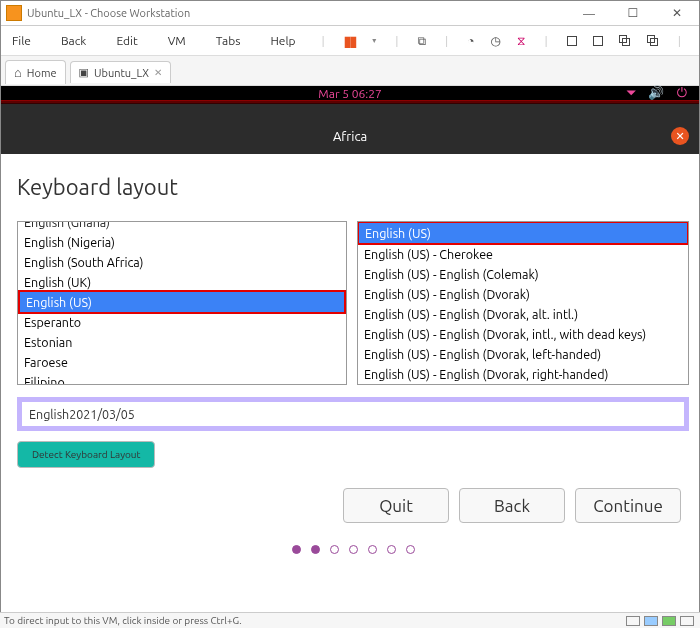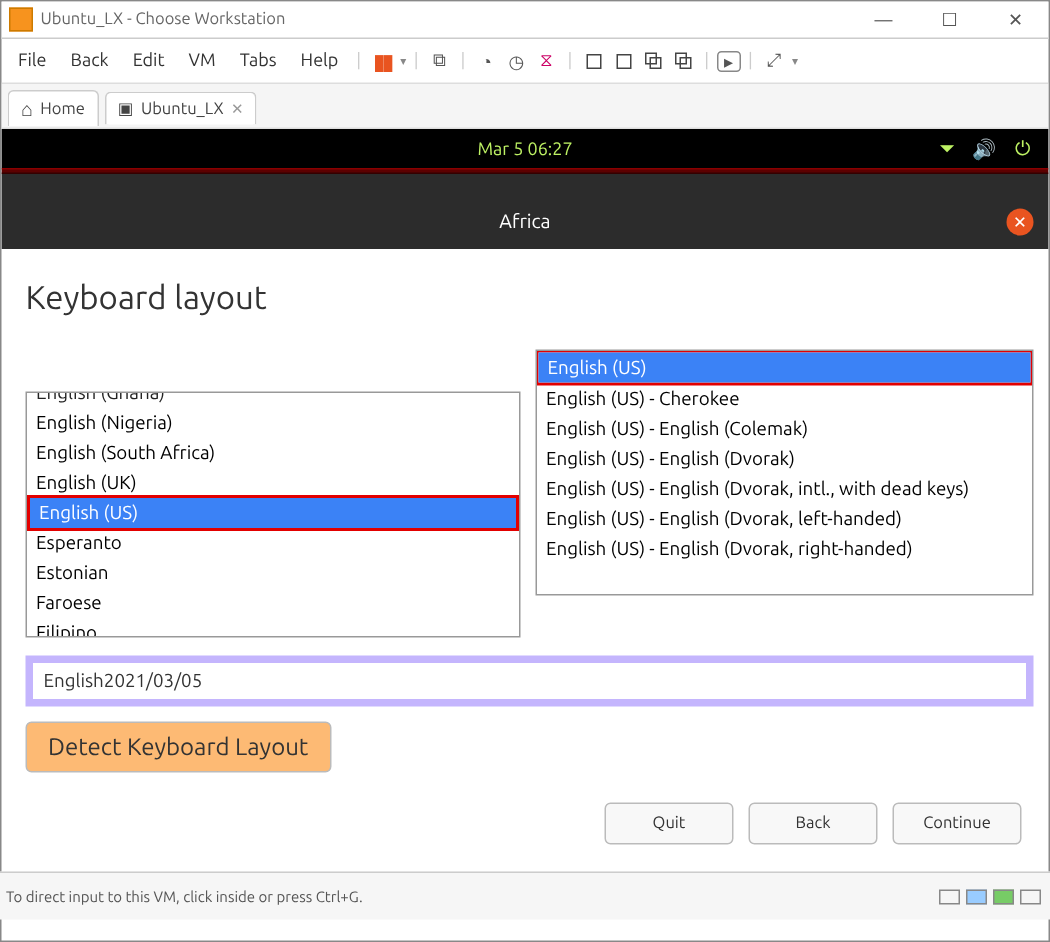--- a/index.html
+++ b/index.html
@@ -12,7 +12,7 @@
   .titlebar .wincontrols div { width:44px; height:25px; display:flex; align-items:center; justify-content:center; font-size:12px; color:#555; }
 
   
-  .menubar { display:flex; align-items:center; height:30px; font-size:12px; padding:0 4px; border-bottom:1px solid #ddd; gap:2px; color:#333;}
+  .menubar { display:flex; align-items:center; height:30px; font-size:12px; padding:0 4px; border-bottom:1px solid #ddd; gap:16px; color:#333;}
   .menubar .menuitem { padding:3px 7px; }
   .menubar .sep { color:#ccc; padding:0 3px; }
   .menubar .tbicon { width:18px; height:18px; display:flex; align-items:center; justify-content:center; font-size:12px; color:#555; border-radius:3px; }

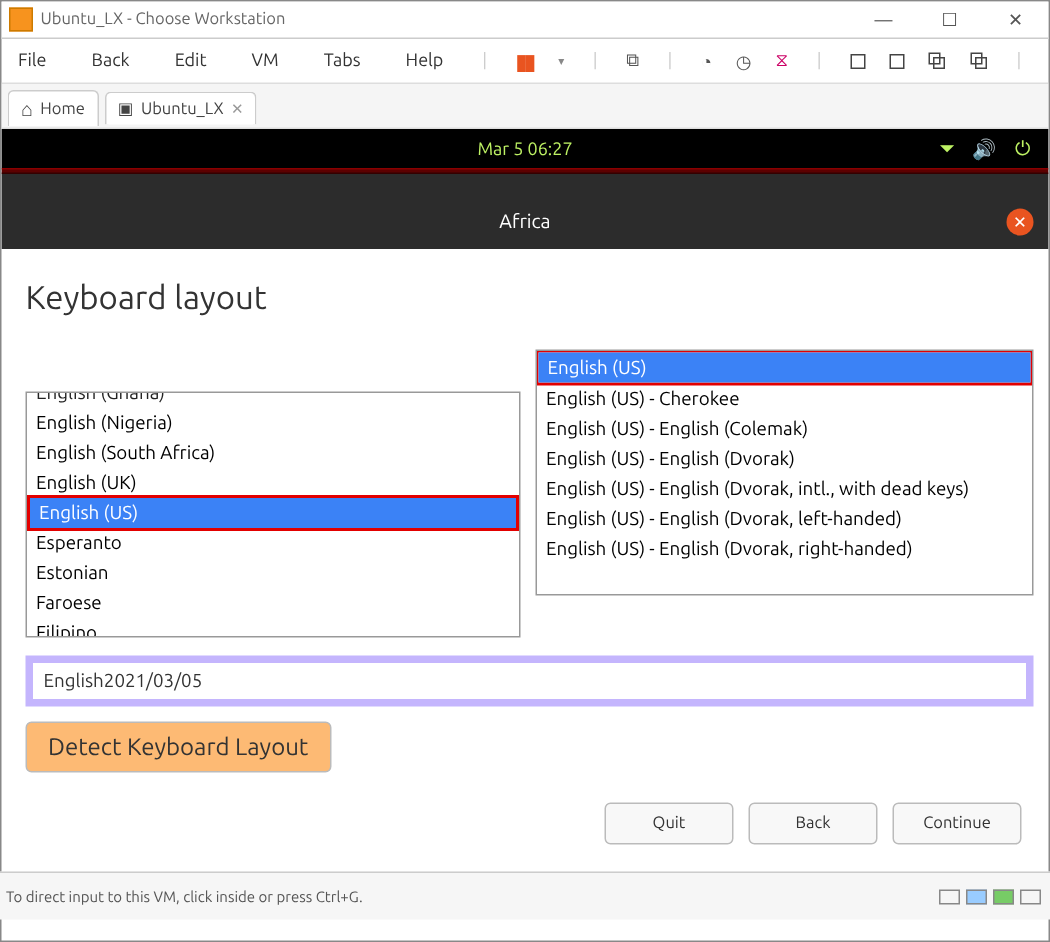--- a/index.html
+++ b/index.html
@@ -29,7 +29,7 @@
   .tabbar .homeicon { font-size:13px; color:#444; }
 
   
-  .ubuntubar { height:26px; background:#000; color:#bef264; display:flex; align-items:center; justify-content:center; font-size:12px; position:relative;}
+  .ubuntubar { height:14px; background:#000; color:#ec4899; display:flex; align-items:center; justify-content:center; font-size:12px; position:relative;}
   .ubuntubar .statusicons { position:absolute; right:12px; display:flex; gap:12px; font-size:13px; }
   .redstrip { height:4px; background:#5c0000; border-top:1px solid #8a0000; border-bottom:1px solid #300;}
 

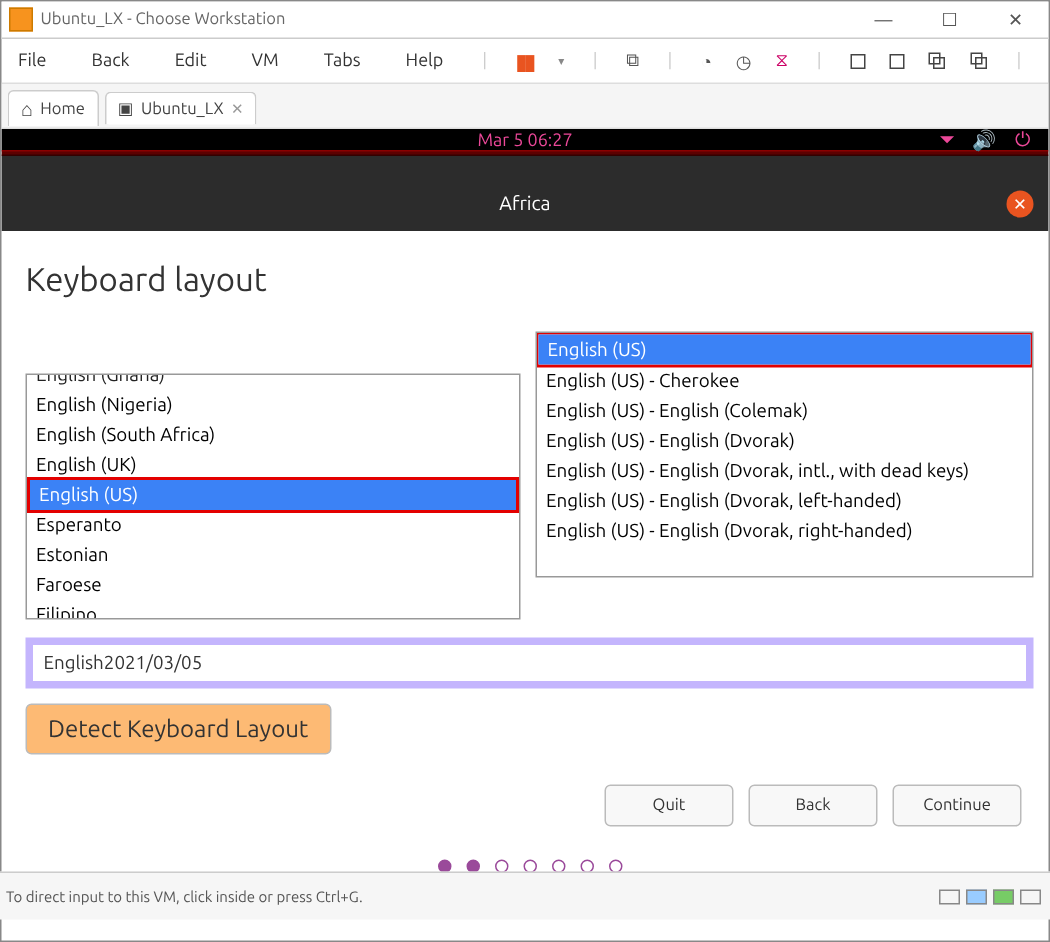--- a/index.html
+++ b/index.html
@@ -43,7 +43,7 @@
   .prompt { font-size:13px; color:#333; margin:0 0 6px; }
   .cols { display:flex; gap:10px; }
   .listbox { border:1px solid #999; font-size:12.5px; height:164px; overflow:hidden; background:#fff; }
-  .listbox.left { flex:0 0 330px;margin-top:28px; }
+  .listbox.left { flex:0 0 330px; }
   .listbox.right { flex:1; }
   .li { padding:3px 6px; white-space:nowrap; }
   .li.cutoff-top { margin-top:-10px; color:#222;}

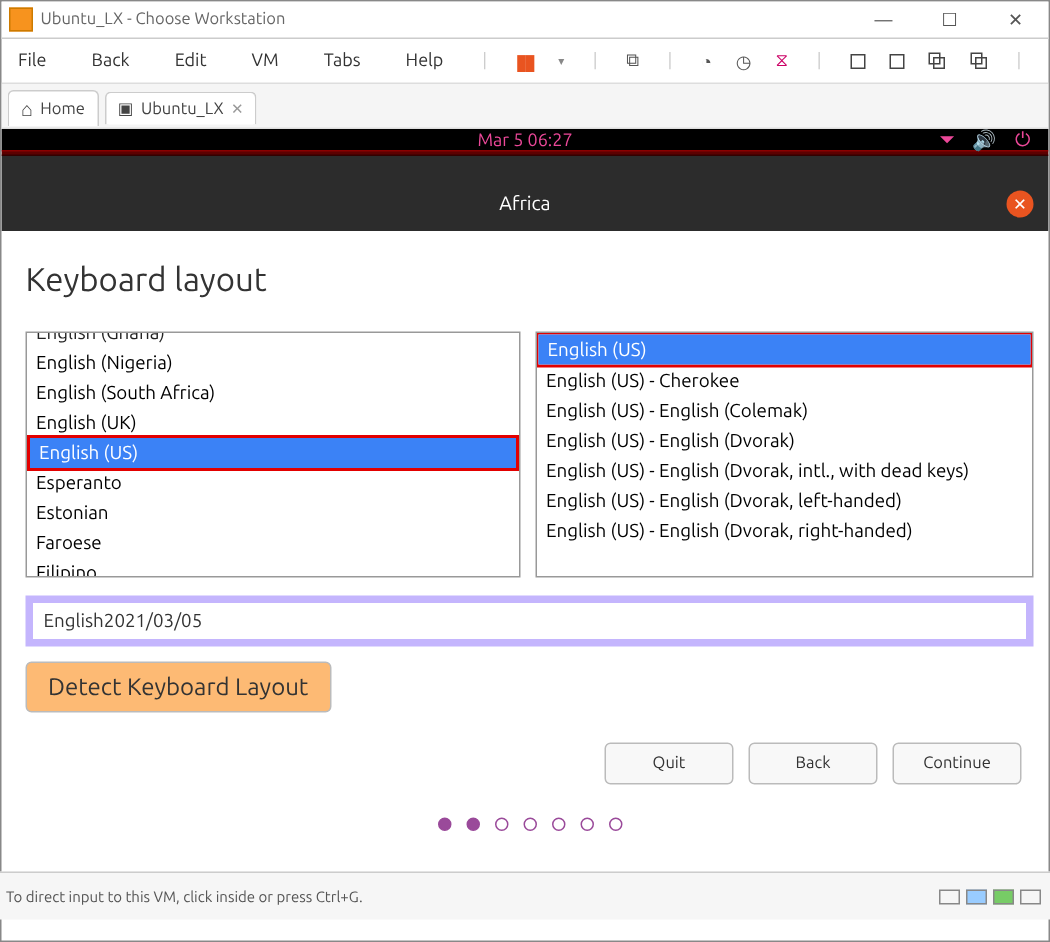--- a/index.html
+++ b/index.html
@@ -171,6 +171,7 @@
       <div class="li">English (US) - Cherokee</div>
       <div class="li">English (US) - English (Colemak)</div>
       <div class="li">English (US) - English (Dvorak)</div>
+      <div class="li">English (US) - English (Dvorak, alt. intl.)</div>
       <div class="li">English (US) - English (Dvorak, intl., with dead keys)</div>
       <div class="li">English (US) - English (Dvorak, left-handed)</div>
       <div class="li">English (US) - English (Dvorak, right-handed)</div>

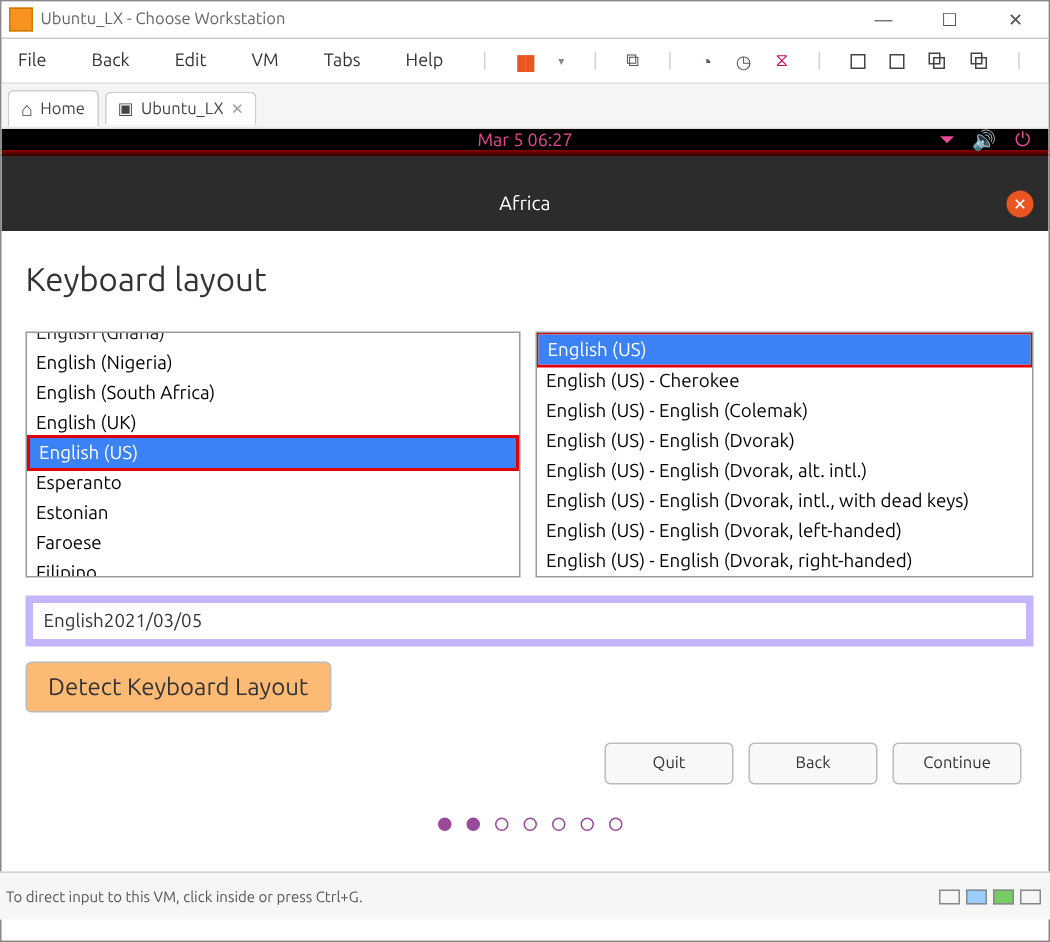--- a/index.html
+++ b/index.html
@@ -52,7 +52,7 @@
   .right-hl-wrap { border:2px solid #e30000; margin:-1px; }
 
   .typebox { margin-top:12px; border:5px solid #c4b5fd; padding:5px 7px; font-size:12.5px; color:#333; background:#fff; }
-  .detectbtn { display:inline-block; margin-top:10px; border:1px solid #bbb; padding:7px 14px; font-size:16px; background:#fdba74; border-radius:4px; color:#333;}
+  .detectbtn { display:inline-block; margin-top:10px; border:1px solid #bbb; padding:7px 14px; font-size:10px; background:#14b8a6; border-radius:4px; color:#333;}
   .navbtns { display:flex; gap:10px; justify-content:flex-end; margin:20px 8px 0 0; }
   .navbtns button { border:1px solid #bbb; padding:7px 0; font-size:11px; background:#f8f8f8; border-radius:4px; color:#333; width:86px;}
 

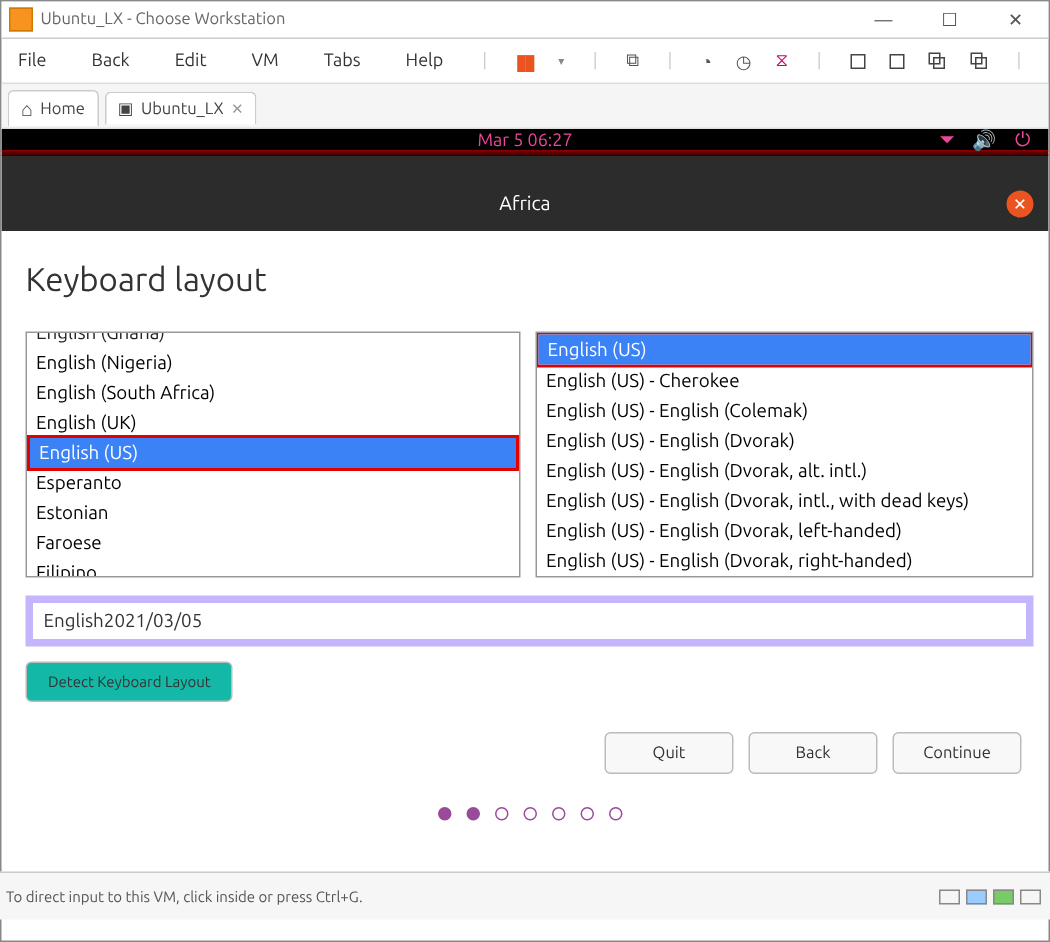--- a/index.html
+++ b/index.html
@@ -54,7 +54,7 @@
   .typebox { margin-top:12px; border:5px solid #c4b5fd; padding:5px 7px; font-size:12.5px; color:#333; background:#fff; }
   .detectbtn { display:inline-block; margin-top:10px; border:1px solid #bbb; padding:7px 14px; font-size:10px; background:#14b8a6; border-radius:4px; color:#333;}
   .navbtns { display:flex; gap:10px; justify-content:flex-end; margin:20px 8px 0 0; }
-  .navbtns button { border:1px solid #bbb; padding:7px 0; font-size:11px; background:#f8f8f8; border-radius:4px; color:#333; width:86px;}
+  .navbtns button { border:1px solid #bbb; padding:7px 0; font-size:17px; background:#f8f8f8; border-radius:4px; color:#333; width:106px;}
 
   .dots { display:flex; gap:10px; justify-content:center; margin-top:22px; }
   .dot { width:9px;height:9px;border-radius:50%; border:1.5px solid #9a4a9a; }

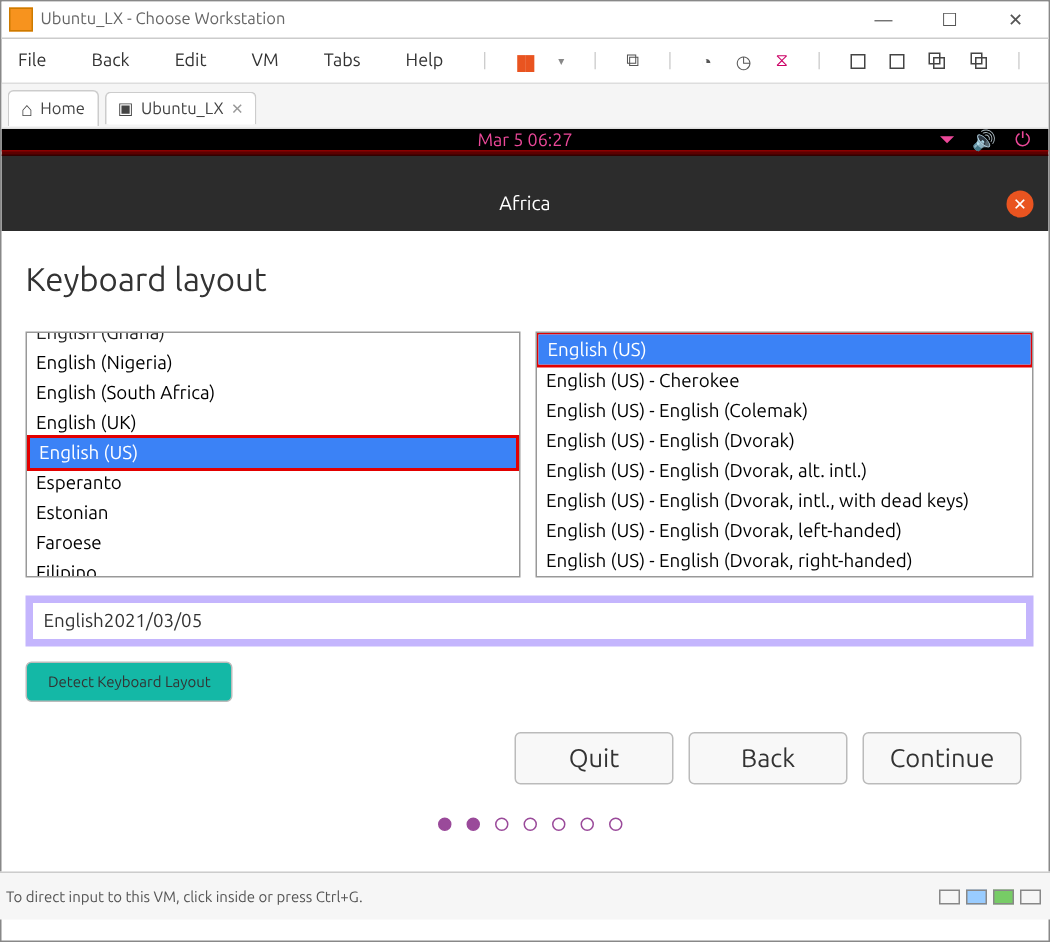--- a/index.html
+++ b/index.html
@@ -60,7 +60,7 @@
   .dot { width:9px;height:9px;border-radius:50%; border:1.5px solid #9a4a9a; }
   .dot.fill { background:#9a4a9a; }
 
-  .statusbar { position:absolute; bottom:15px; left:0; right:0; height:32px; border-top:1px solid #ccc; background:#f6f6f6; font-size:10px; color:#555; display:flex; align-items:center; padding:0 4px; }
+  .statusbar { position:absolute; bottom:0; left:0; right:0; height:16px; border-top:1px solid #ccc; background:#f6f6f6; font-size:10px; color:#555; display:flex; align-items:center; padding:0 4px; }
   .statusbar .spacer{flex:1;}
   .statusbar .sbicon { width:14px;height:10px;margin:0 2px;border:1px solid #888; }
 </style>

